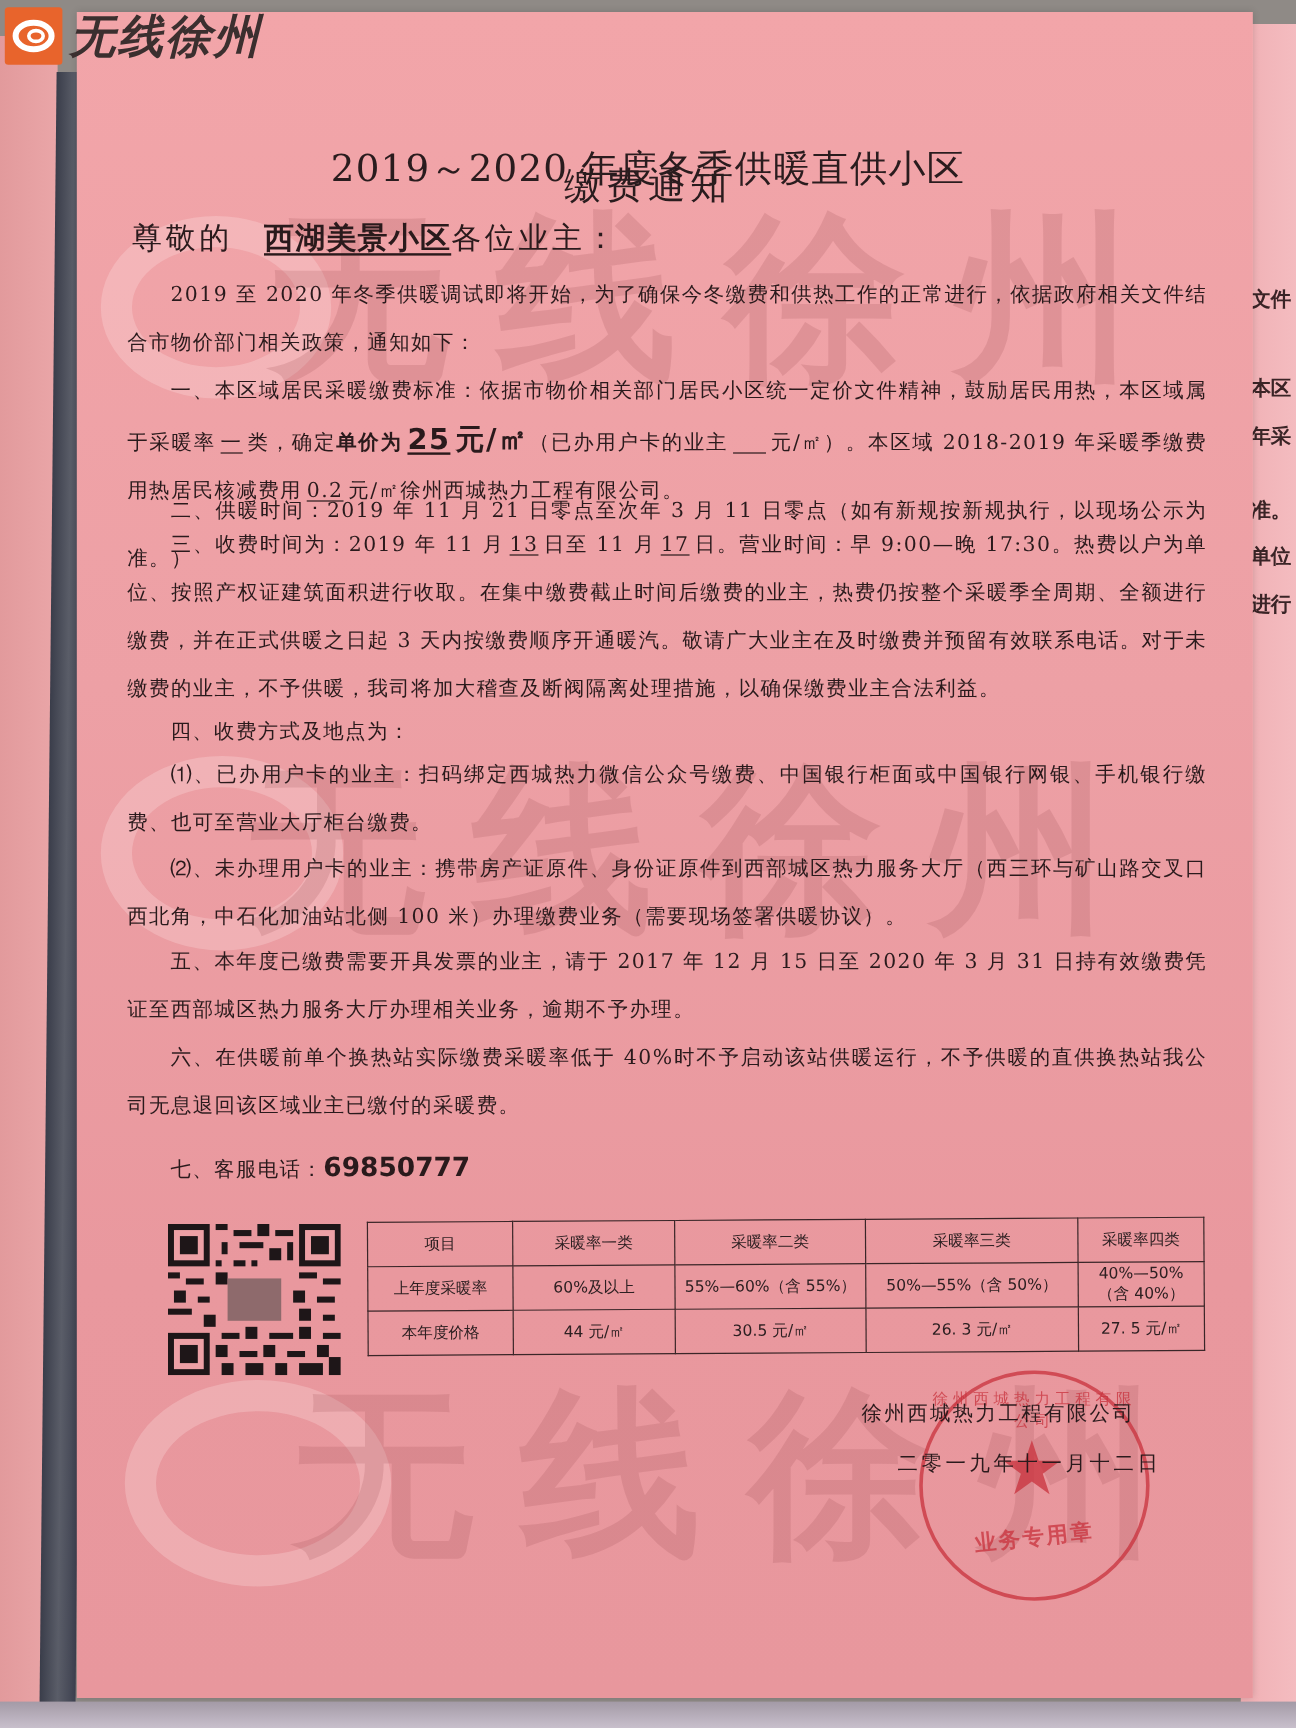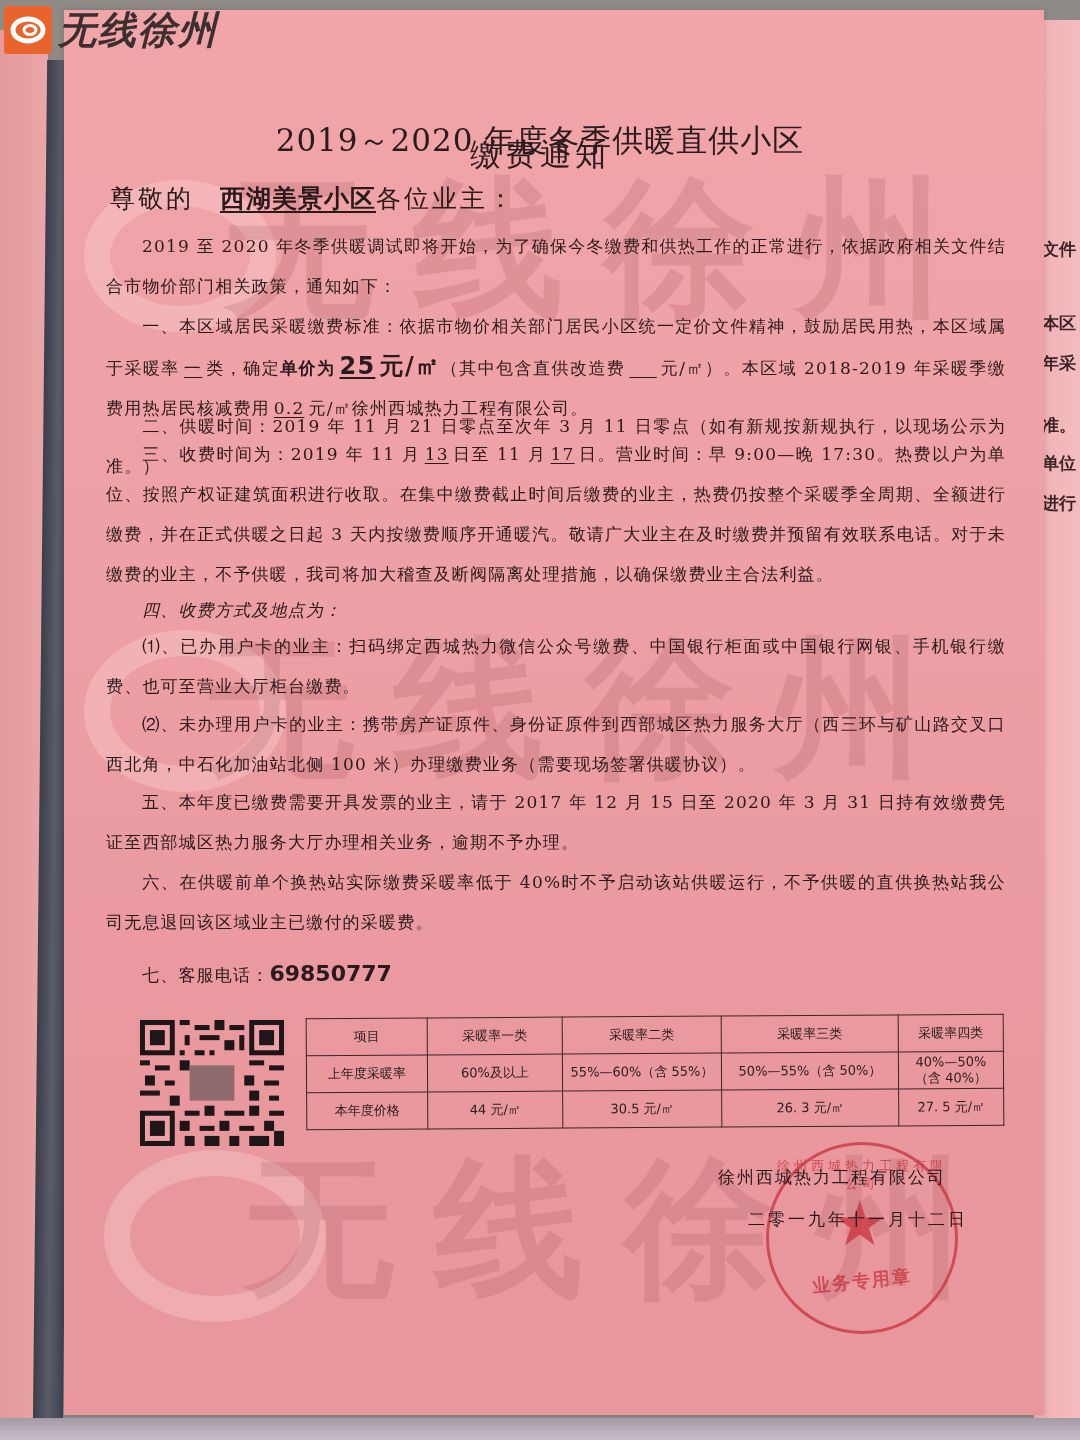--- a/index.html
+++ b/index.html
@@ -154,7 +154,7 @@
 </div>
 
 <div class="para" style="top:306px;">
-  <span class="indent"></span><span>一、本区域居民采暖缴费标准：依据市物价相关部门居民小区统一定价文件精神，鼓励居民用热，本区域属于采暖率</span><span class="u">一</span><span>类，确定</span><span class="b">单价为</span><span class="u big">25</span><span class="big">元/㎡</span><span>（其中包含直供改造费</span><span class="u">&nbsp;&nbsp;&nbsp;&nbsp;</span><span>元/㎡）。本区域 2018-2019 年采暖季缴费用热居民核减费用</span><span class="u">0.2</span><span>元/㎡徐州西城热力工程有限公司。</span>
+  <span class="indent"></span><span>一、本区域居民采暖缴费标准：依据市物价相关部门居民小区统一定价文件精神，鼓励居民用热，本区域属于采暖率</span><span class="u">一</span><span>类，确定</span><span class="b">单价为</span><span class="u big">25</span><span class="big">元/㎡</span><span>（已办用户卡的业主</span><span class="u">&nbsp;&nbsp;&nbsp;&nbsp;</span><span>元/㎡）。本区域 2018-2019 年采暖季缴费用热居民核减费用</span><span class="u">0.2</span><span>元/㎡徐州西城热力工程有限公司。</span>
 </div>
 
 <div class="para" style="top:406px;">

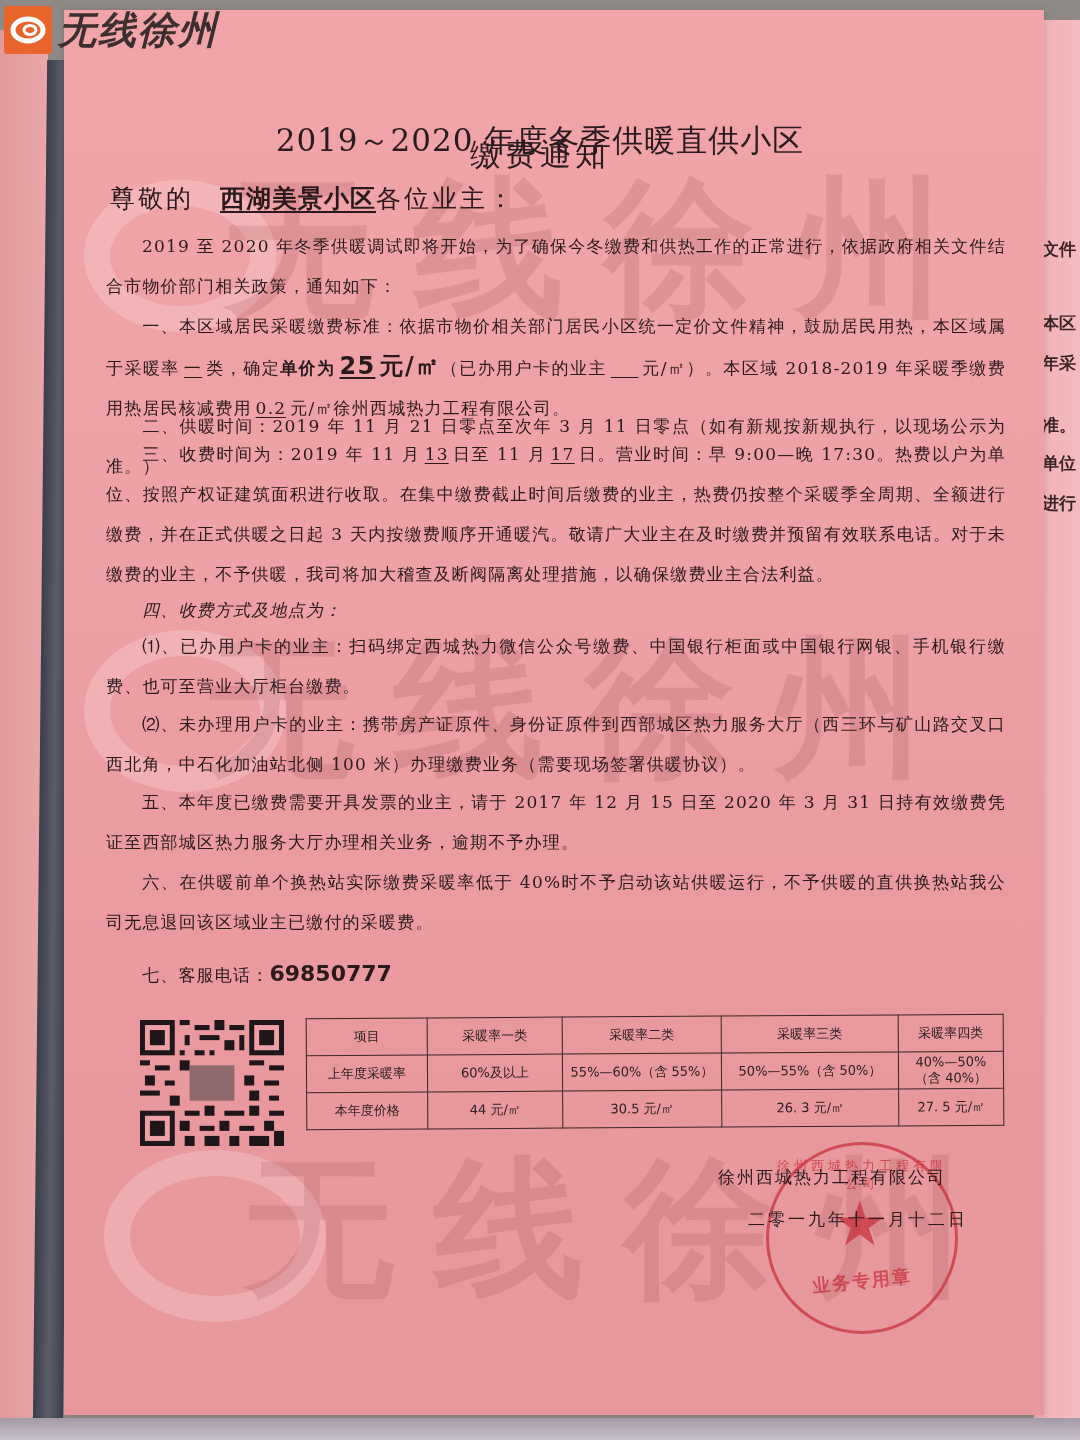--- a/index.html
+++ b/index.html
@@ -165,7 +165,7 @@
   <span class="indent"></span><span>三、收费时间为：2019 年 11 月</span><span class="u">13</span><span>日至 11 月</span><span class="u">17</span><span>日。营业时间：早 9:00—晚 17:30。热费以户为单位、按照产权证建筑面积进行收取。在集中缴费截止时间后缴费的业主，热费仍按整个采暖季全周期、全额进行缴费，并在正式供暖之日起 3 天内按缴费顺序开通暖汽。敬请广大业主在及时缴费并预留有效联系电话。对于未缴费的业主，不予供暖，我司将加大稽查及断阀隔离处理措施，以确保缴费业主合法利益。</span>
 </div>
 
-<div class="para" style="top:590px;font-style:italic;">
+<div class="para" style="top:590px;">
   <span class="indent"></span><span>四、收费方式及地点为：</span>
 </div>
 

